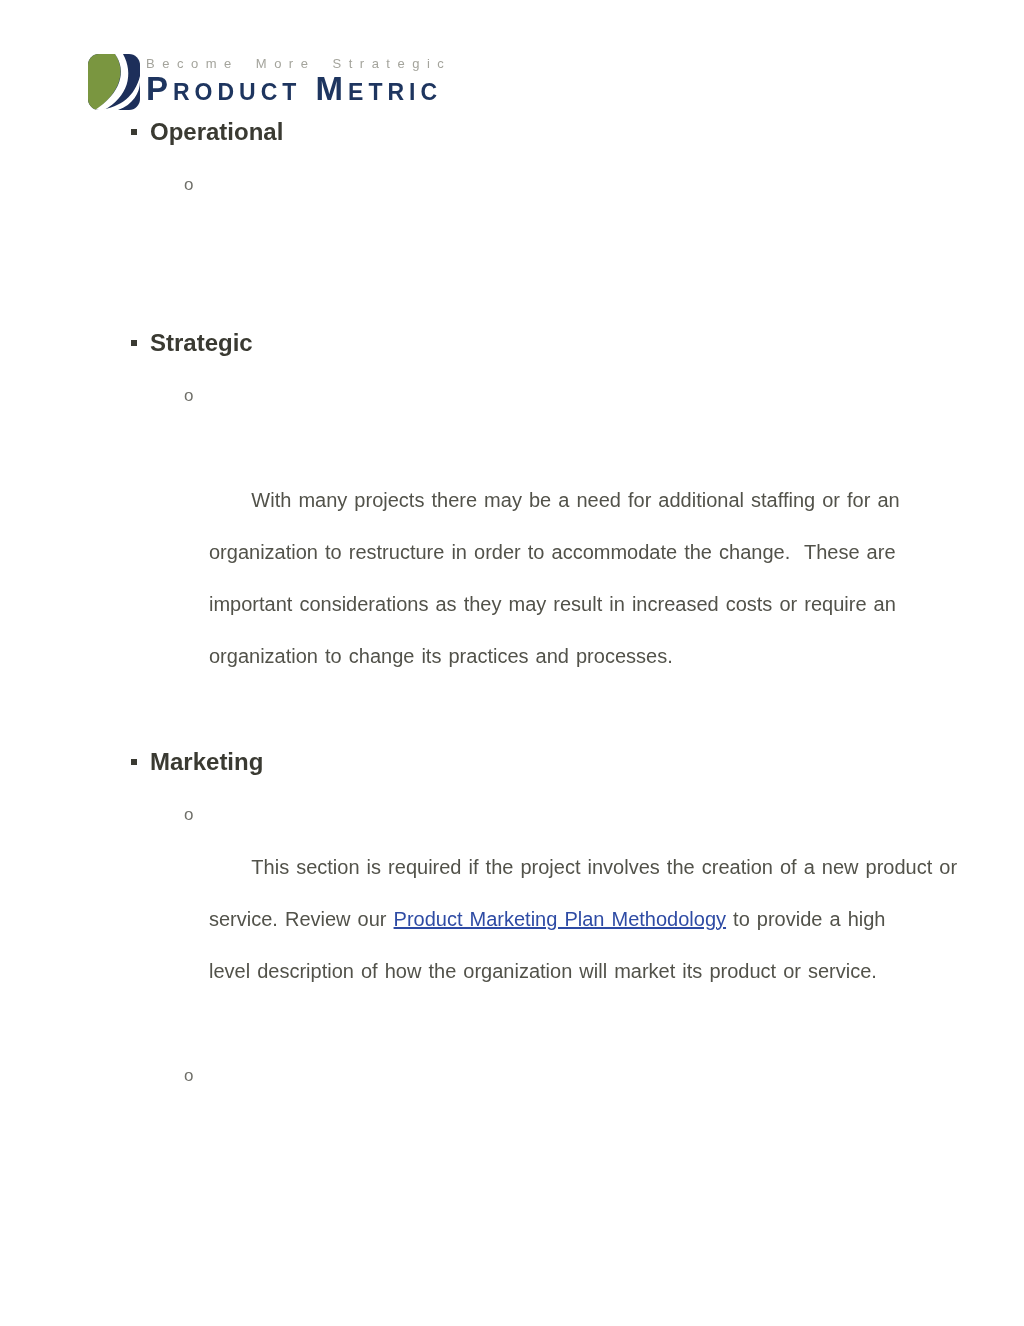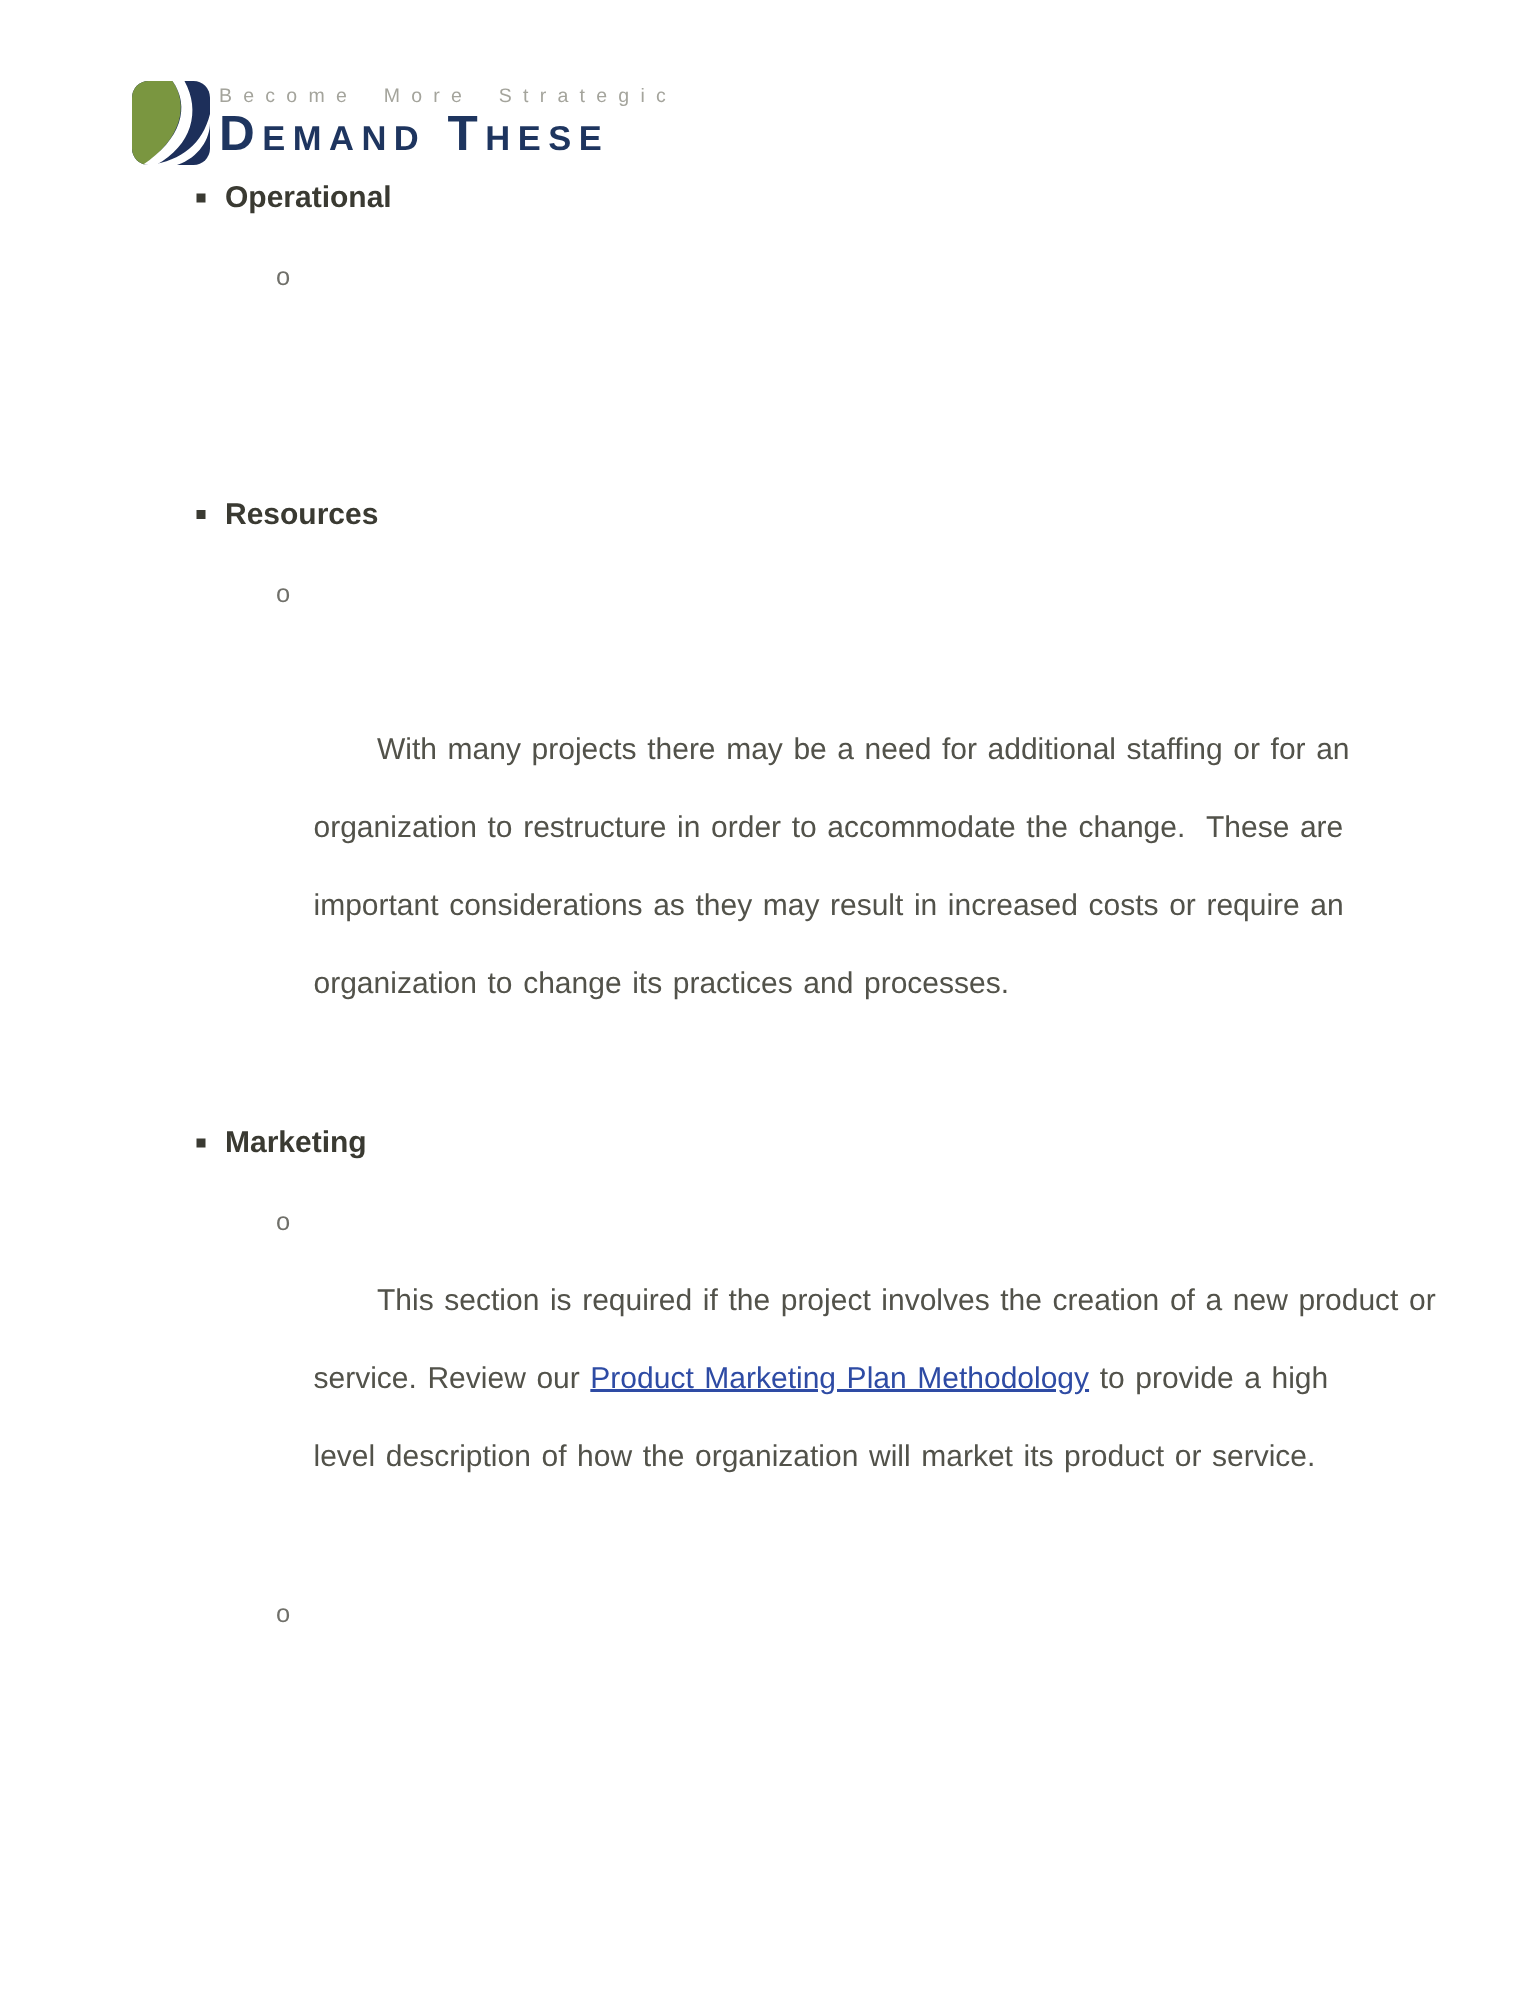--- a/index.html
+++ b/index.html
@@ -80,7 +80,7 @@
     </svg>
     <div class="logo-text">
       <div class="tagline">Become More Strategic</div>
-      <div class="brand">Demand These</div>
+      <div class="brand">Product Metric</div>
     </div>
   </div>
 

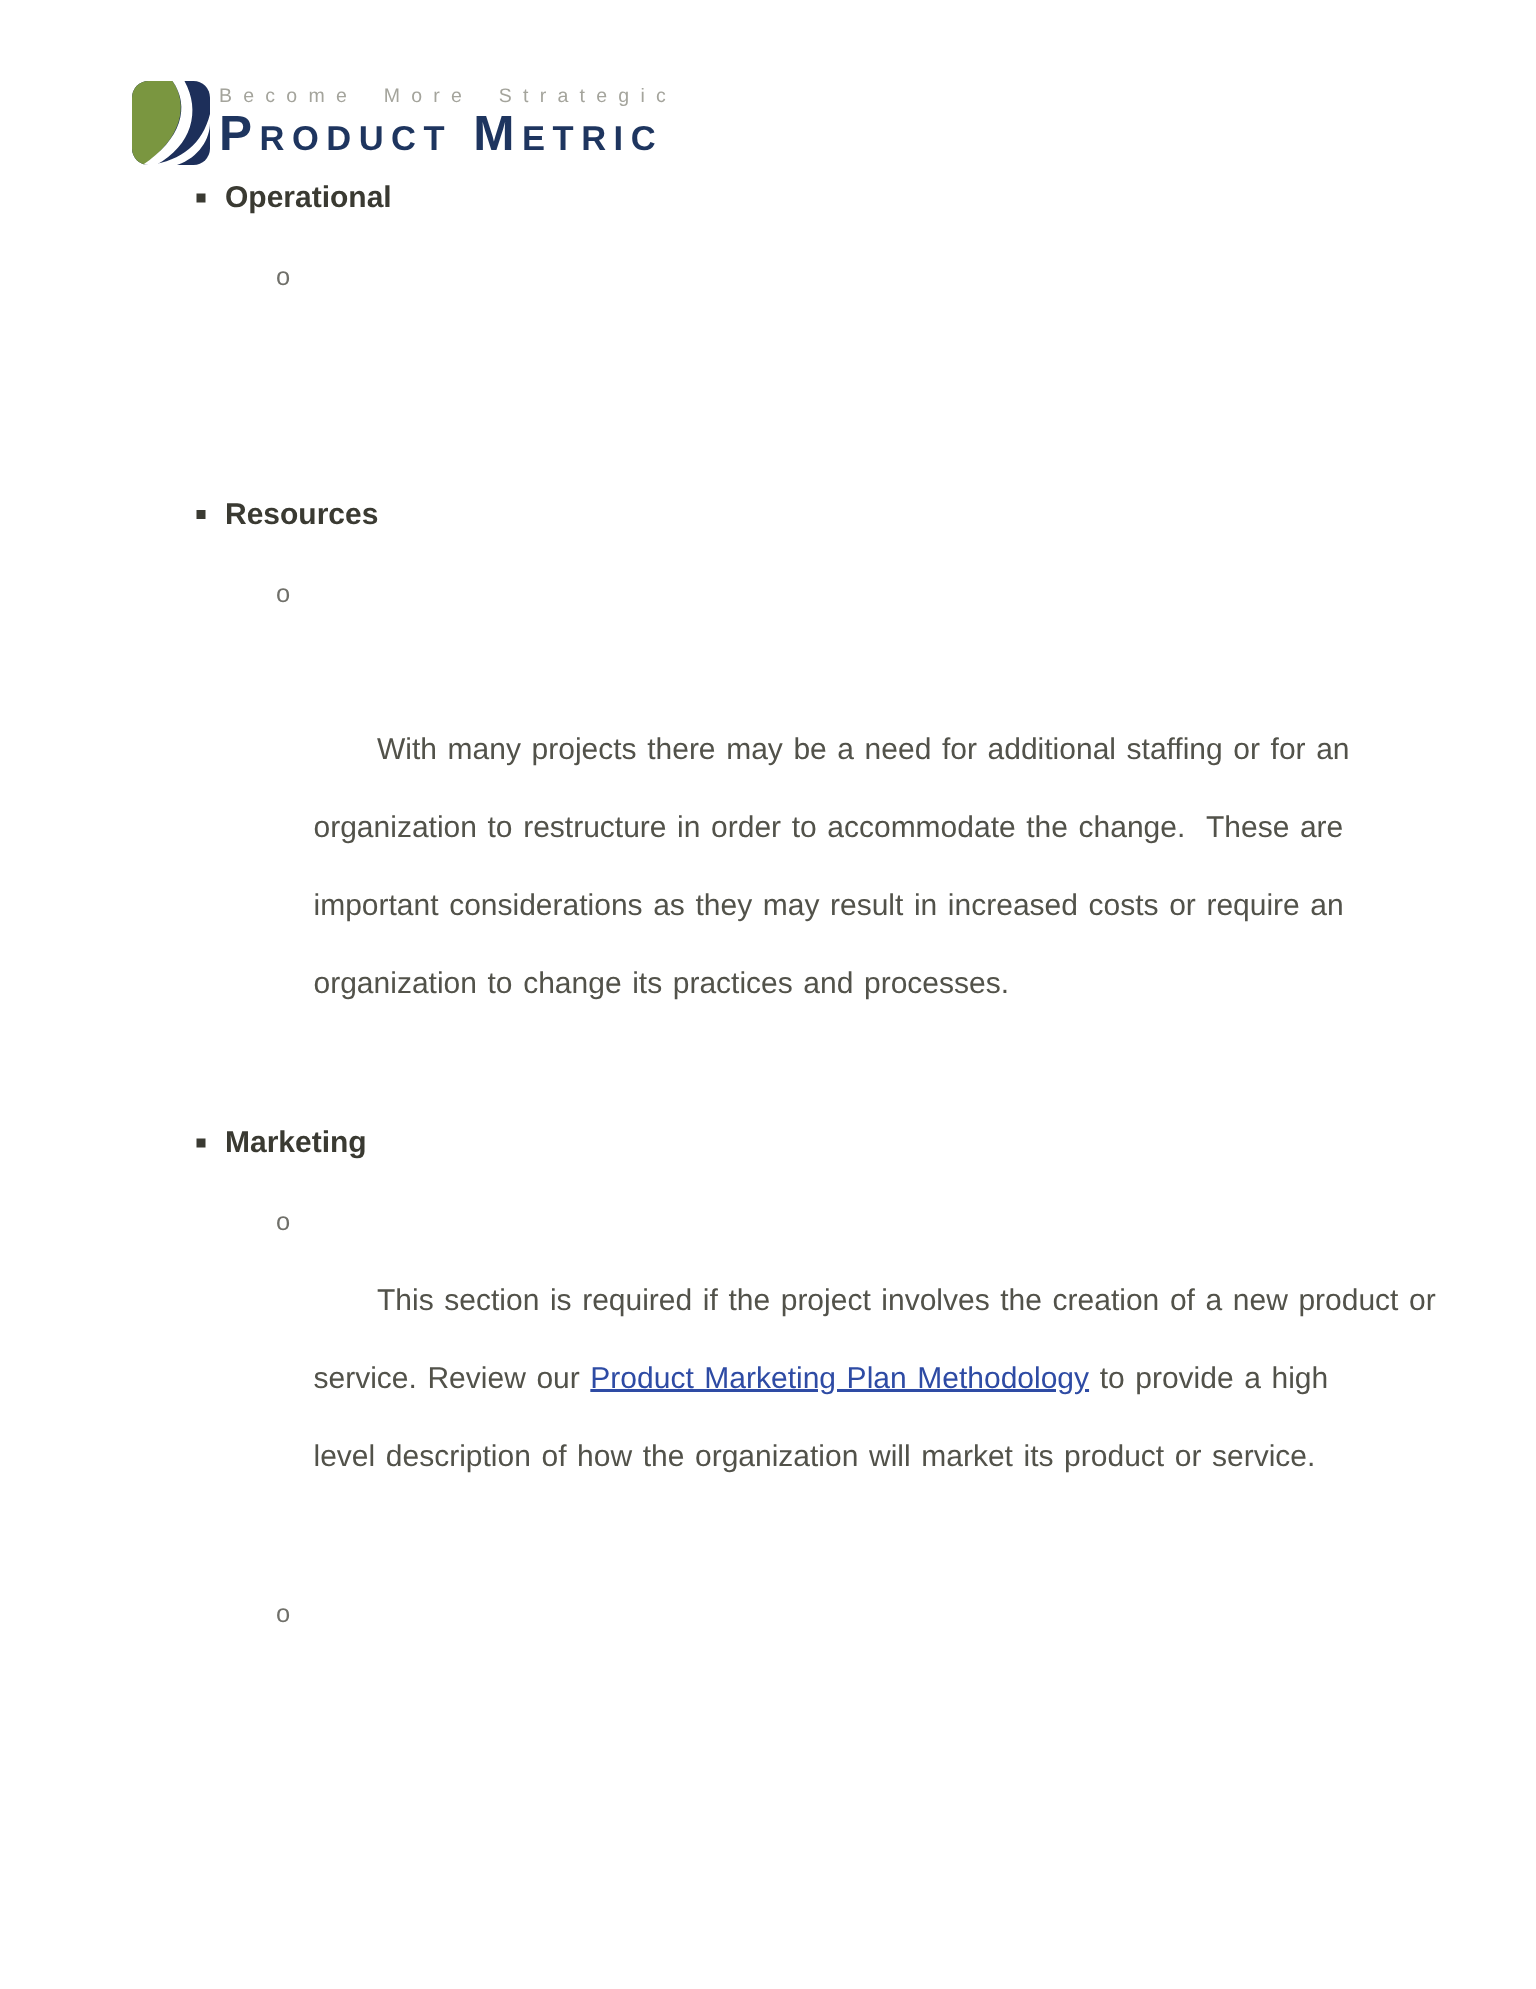--- a/index.html
+++ b/index.html
@@ -33,7 +33,7 @@
   .sec-heading {
     position: relative;
     margin: 2px 0 0 150px;
-    font-size: 20px; font-weight: 700; color: #3a3a32;
+    font-size: 24px; font-weight: 700; color: #3a3a32;
     line-height: 52px;
   }
   .sq-bullet {

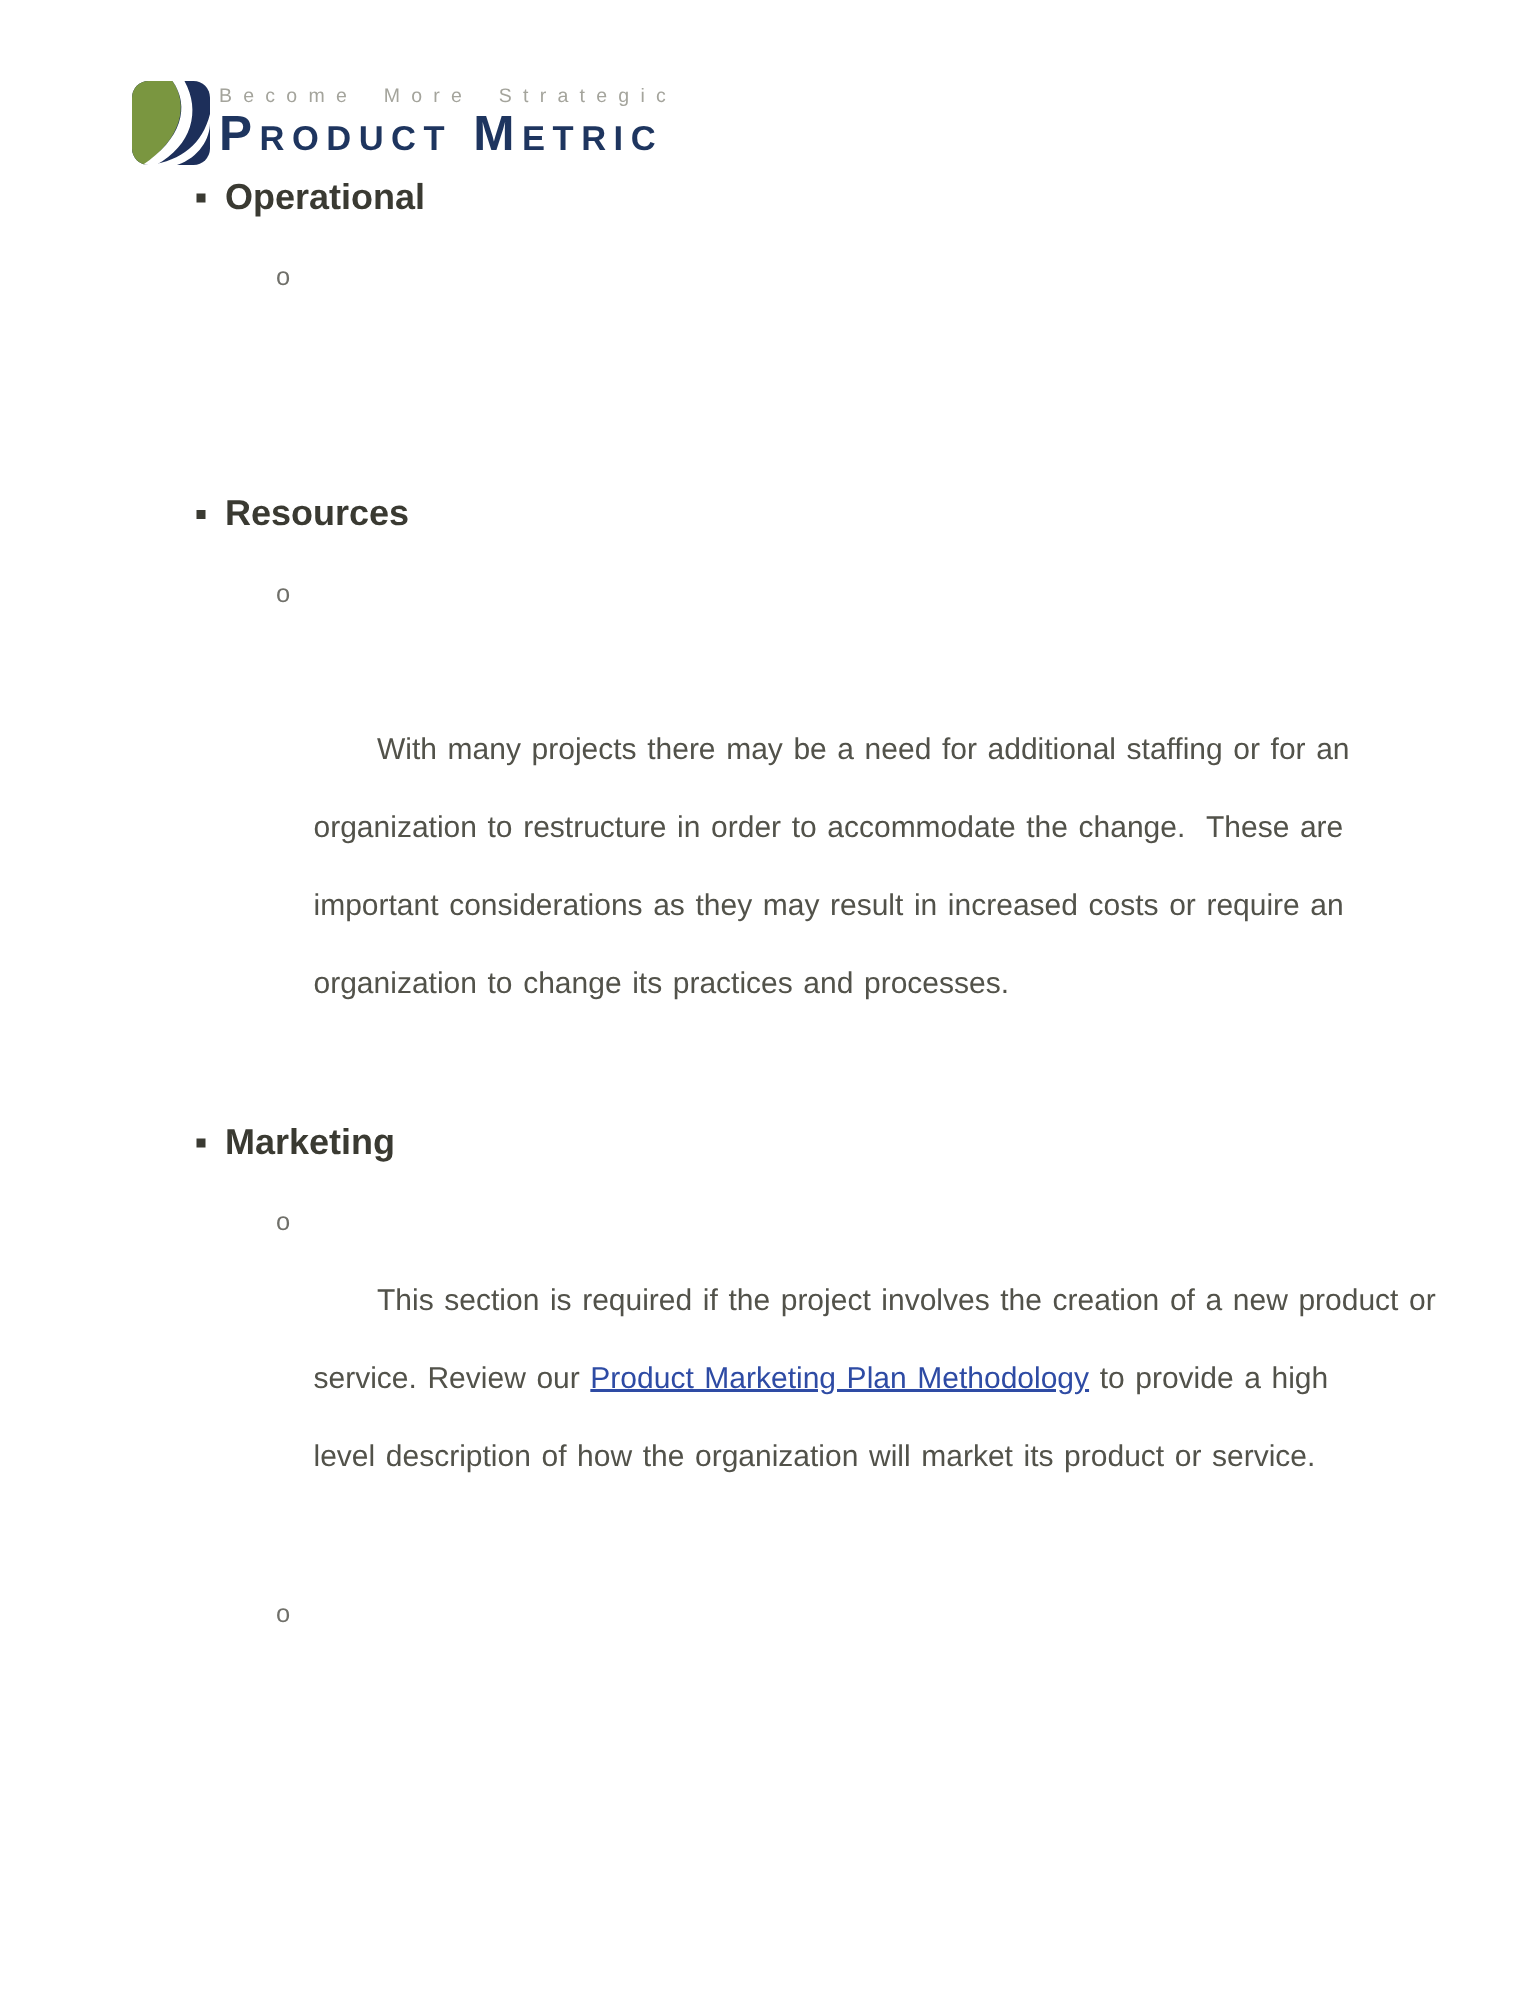--- a/index.html
+++ b/index.html
@@ -96,7 +96,7 @@
 
     <div class="sec-heading">
       <span class="sq-bullet"></span>
-      <span>Resources</span>
+      <span>Strategic</span>
     </div>
     <div class="para">
       <span class="o-marker">o</span>

